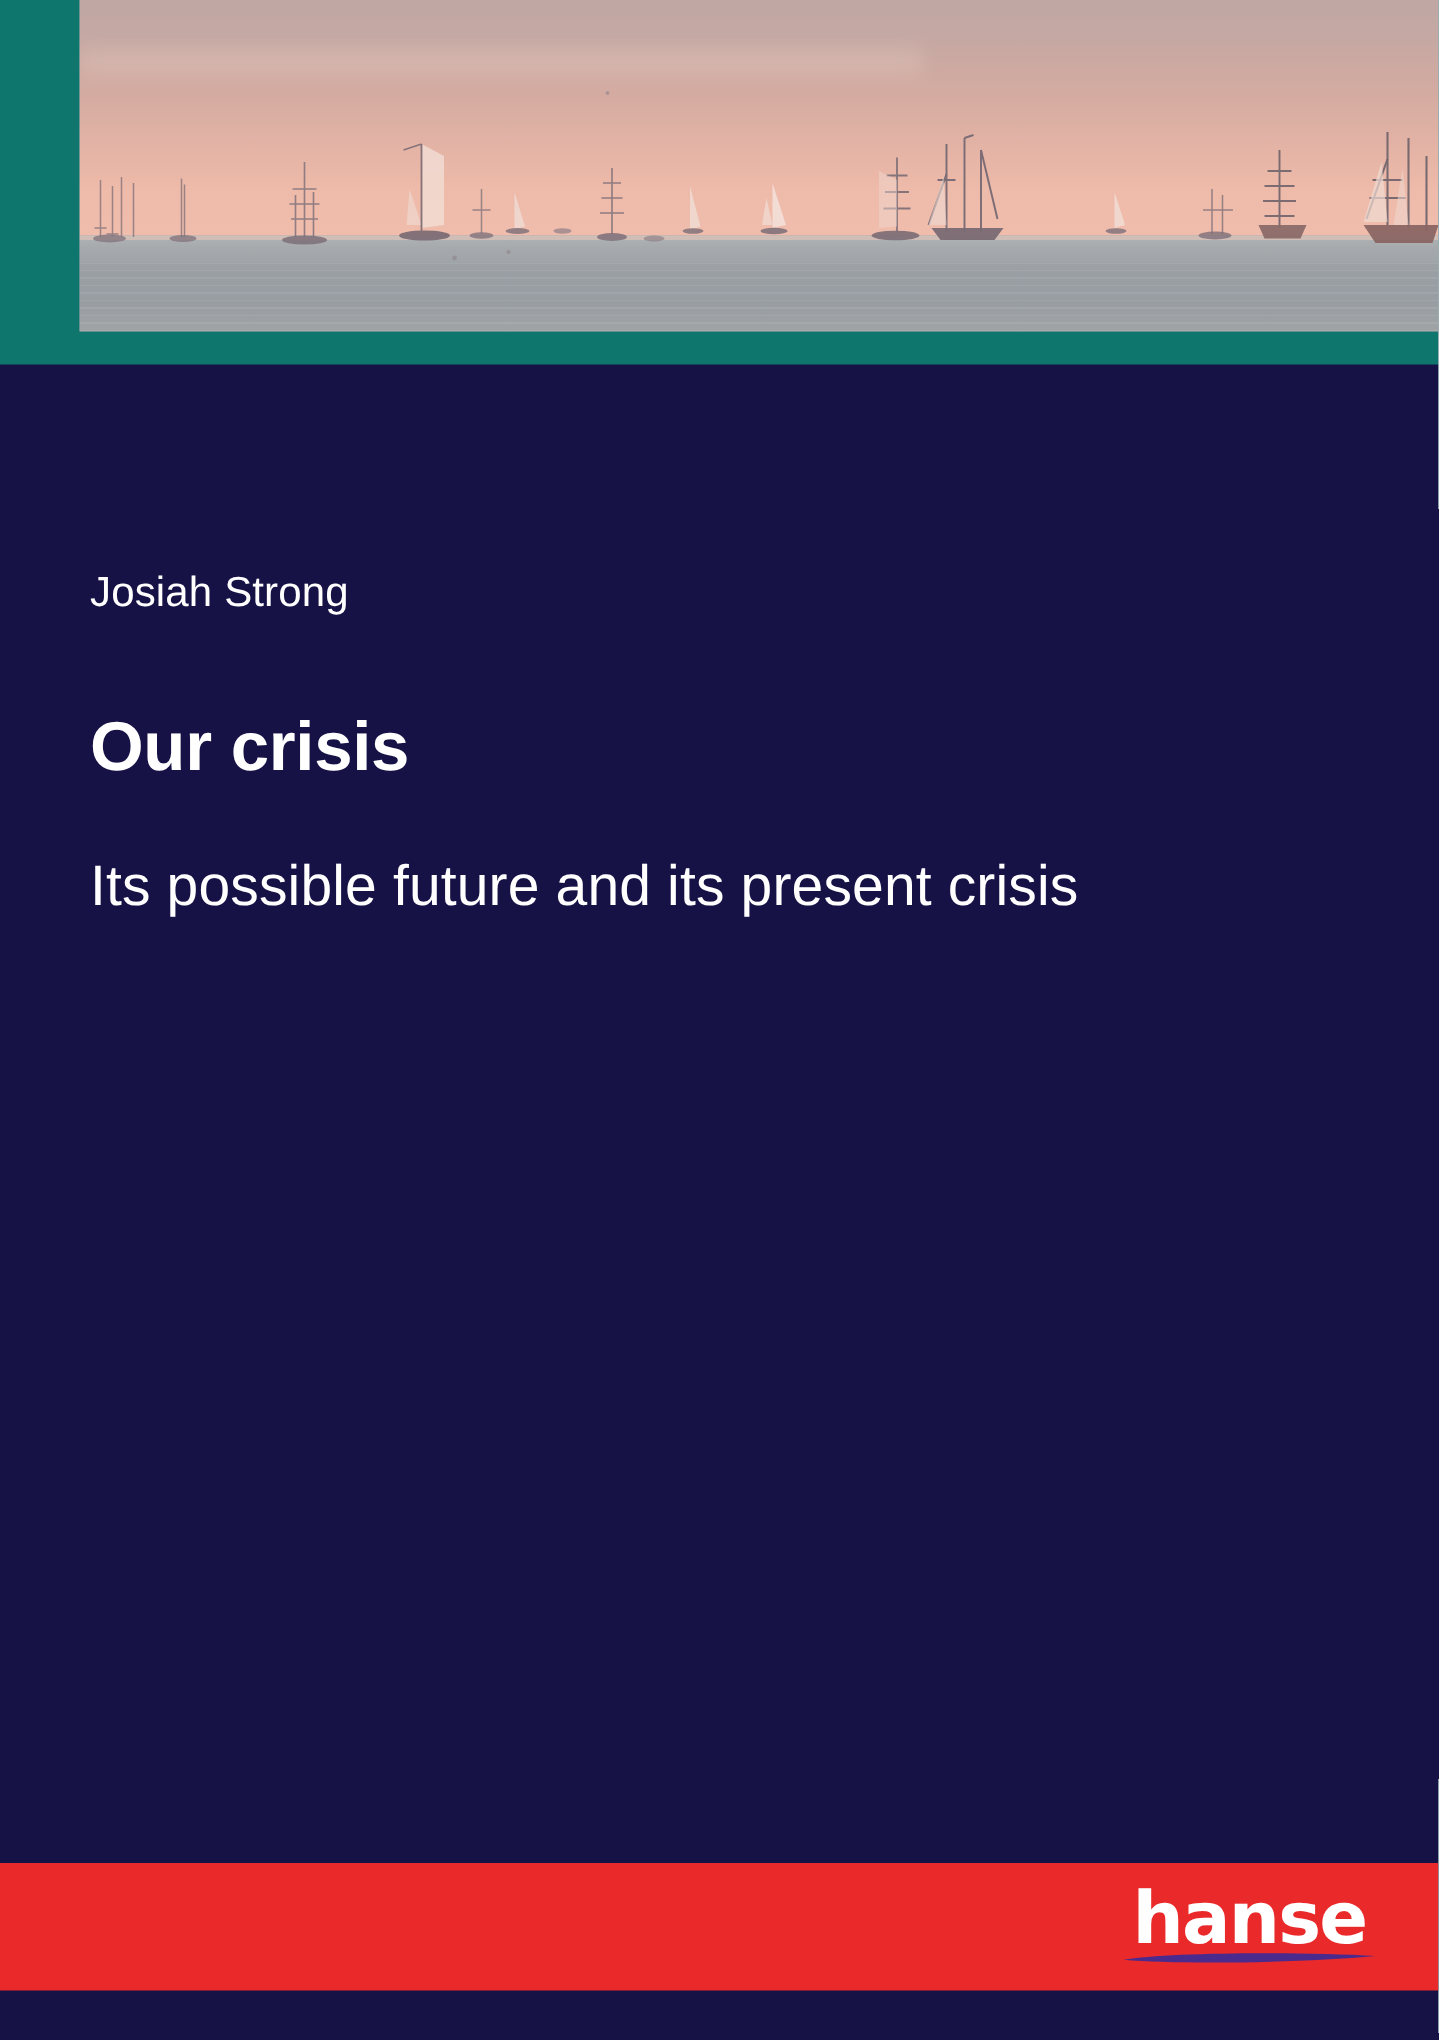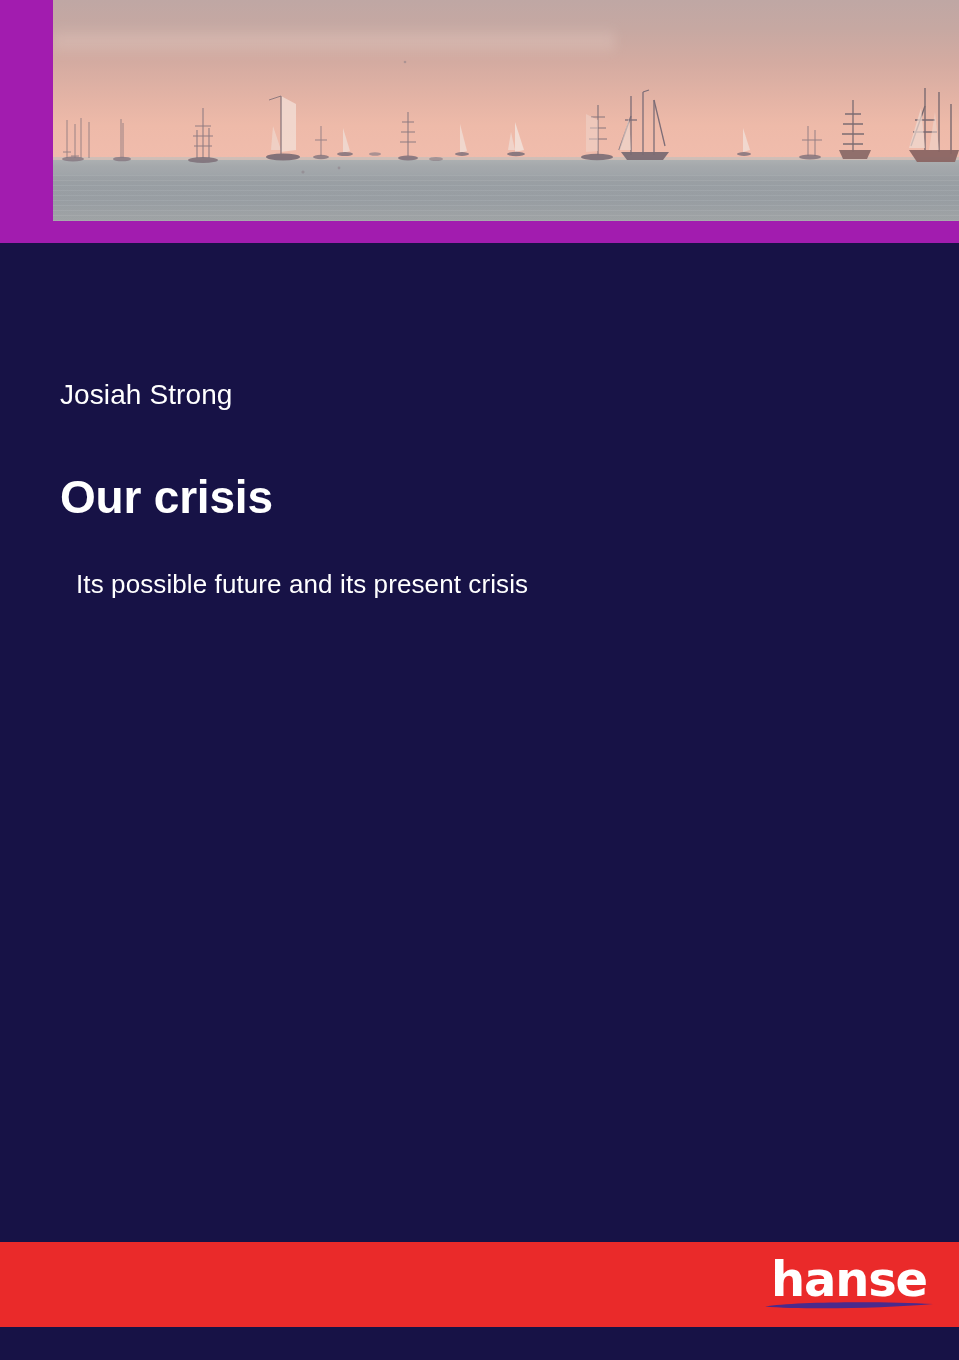--- a/index.html
+++ b/index.html
@@ -16,7 +16,7 @@
     position: relative;
     width: 959px;
     height: 1360px;
-    background: #a21caf;
+    background: #0f766e;
     overflow: hidden;
   }
 

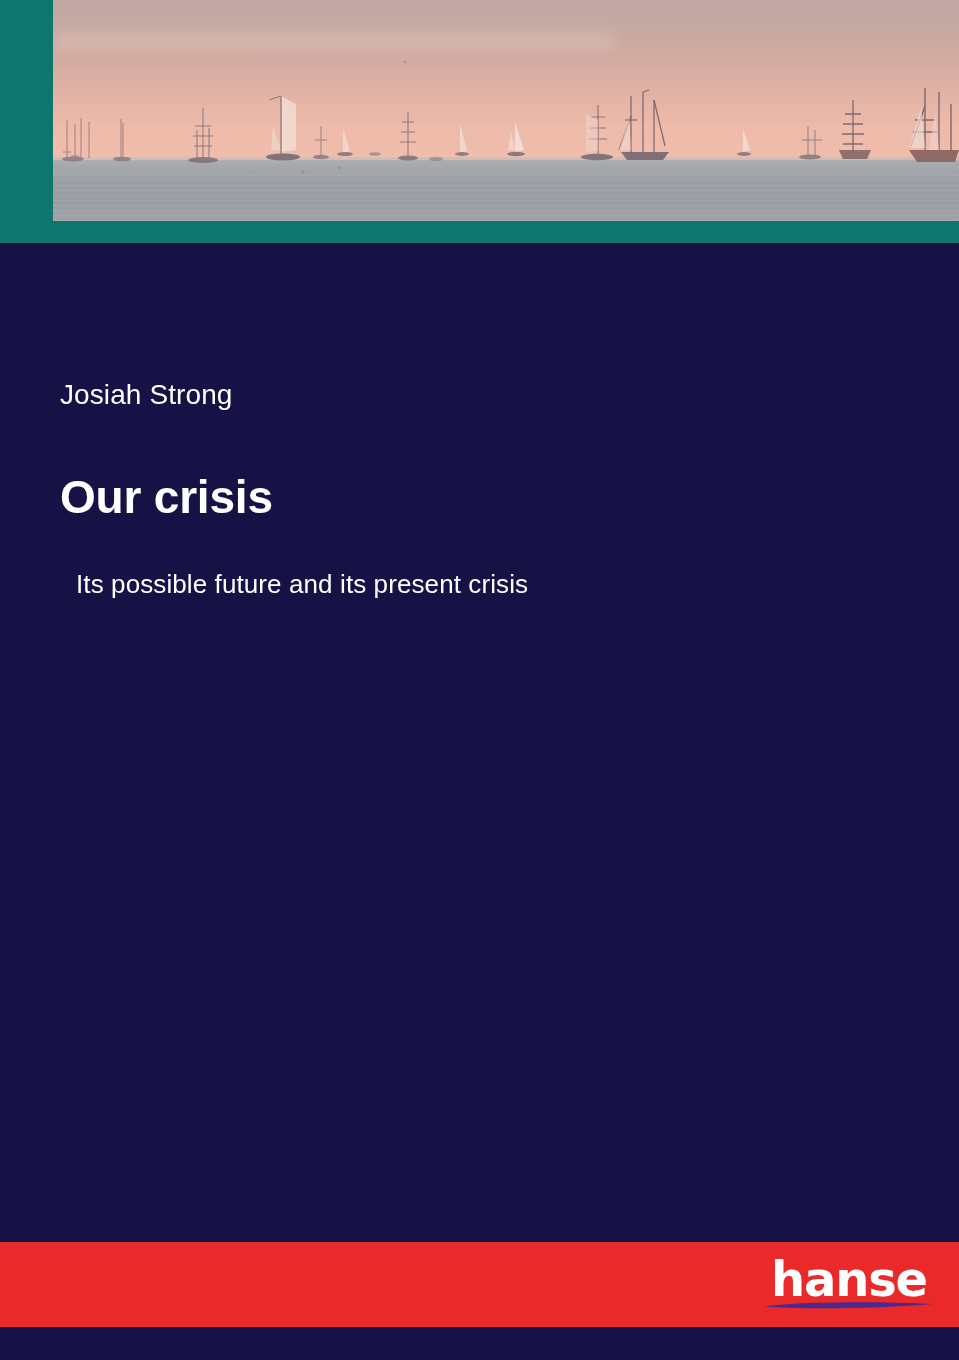--- a/index.html
+++ b/index.html
@@ -127,10 +127,10 @@
   }
   .subtitle {
     color: #ffffff;
-    font-size: 26px;
+    font-size: 38px;
     font-weight: 400;
     line-height: 1.15;
-    margin: 48px 0 0 16px;
+    margin: 48px 0 0 0;
     letter-spacing: 0.1px;
   }
 

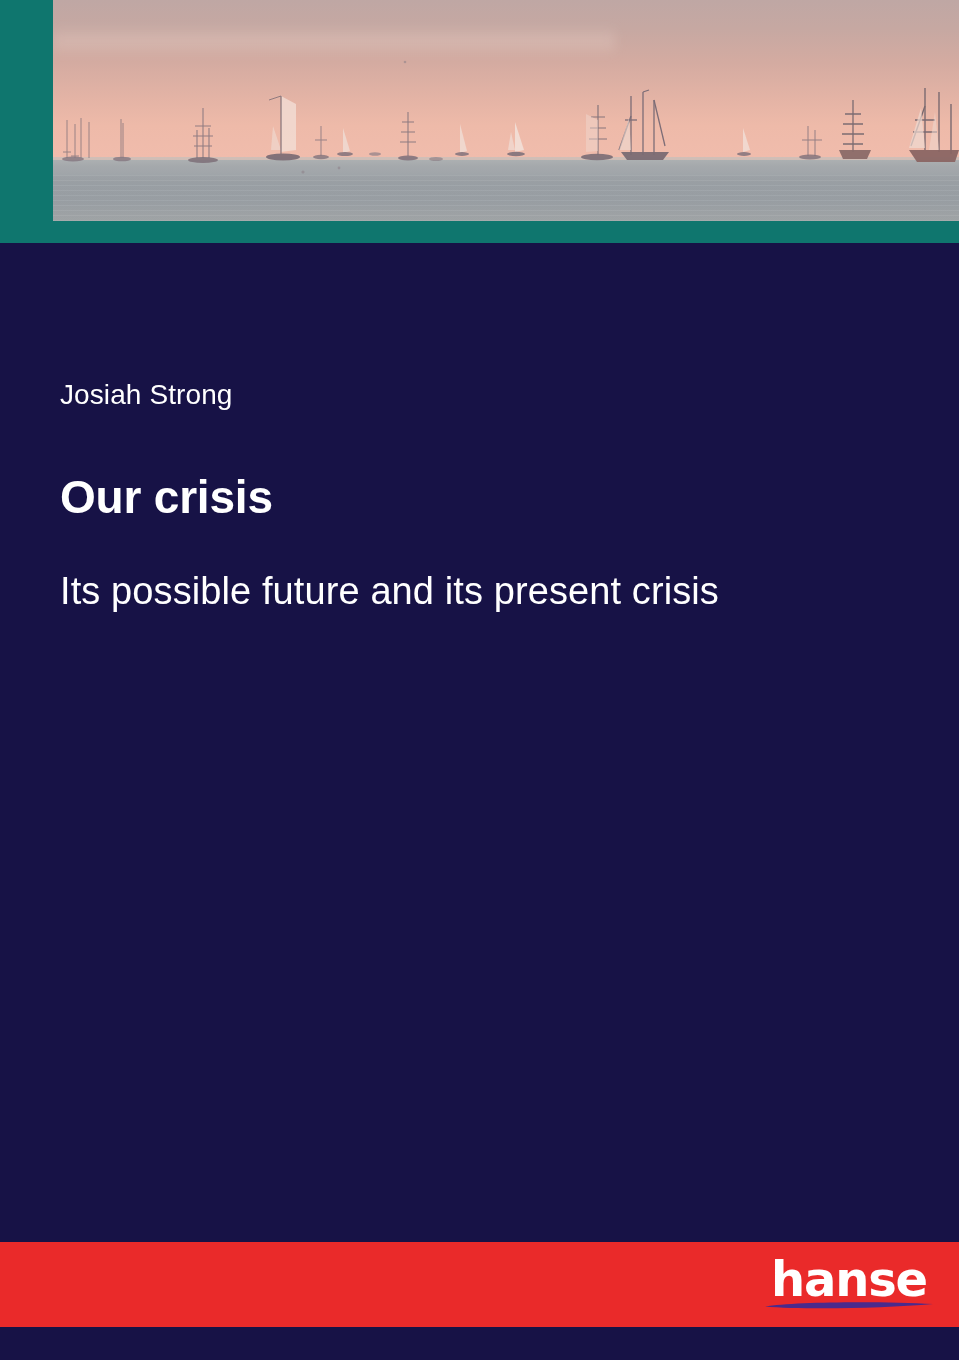--- a/index.html
+++ b/index.html
@@ -145,7 +145,7 @@
   }
   .logo {
     position: absolute;
-    right: 20px;
+    right: 36px;
     top: 1253px;
     width: 180px;
     height: 66px;

